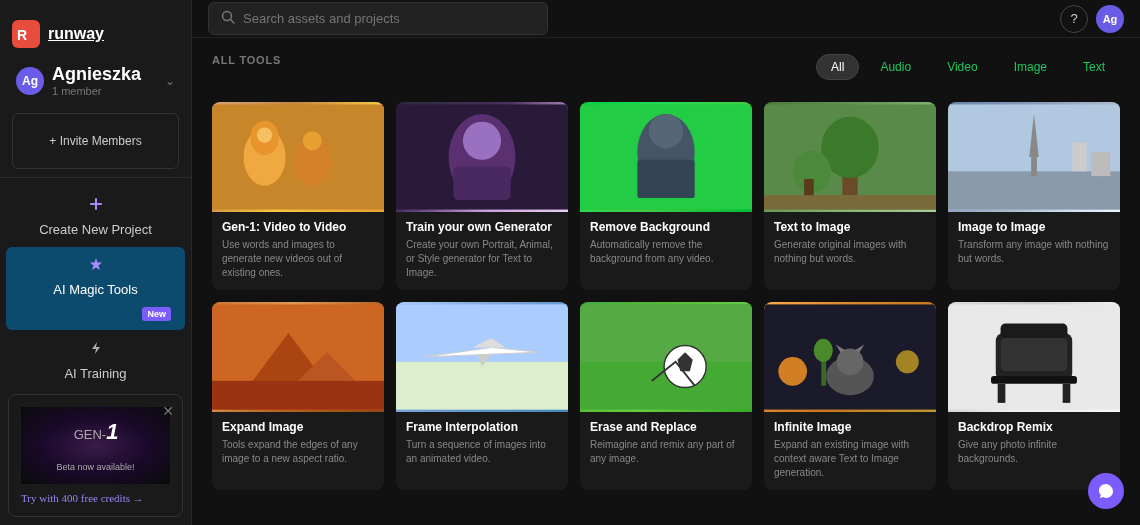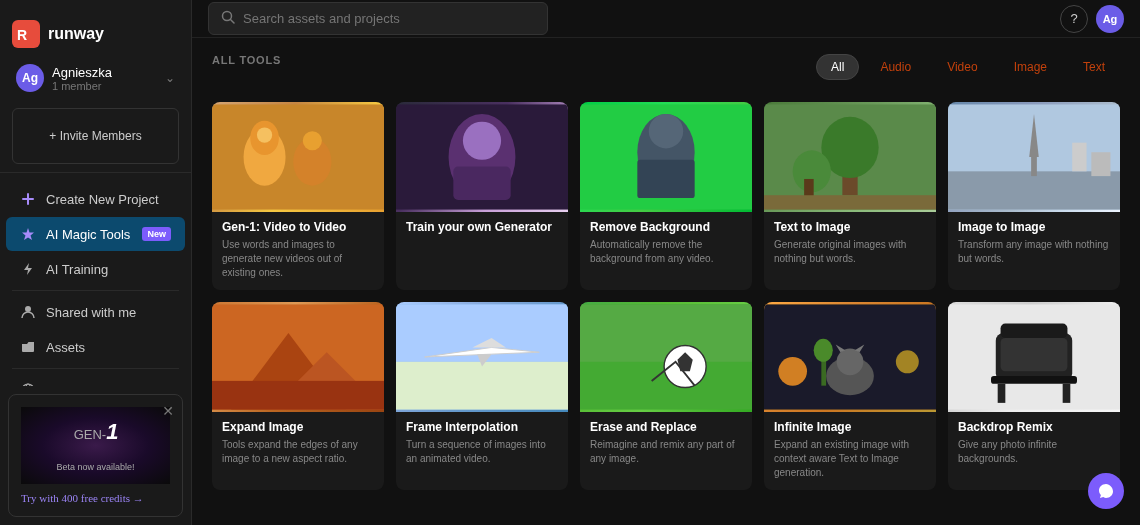--- a/index.html
+++ b/index.html
@@ -45,6 +45,7 @@
       font-size: 16px;
       font-weight: 600;
       color: #fff;
+      text-decoration: underline;
     }
 
     .user-area {

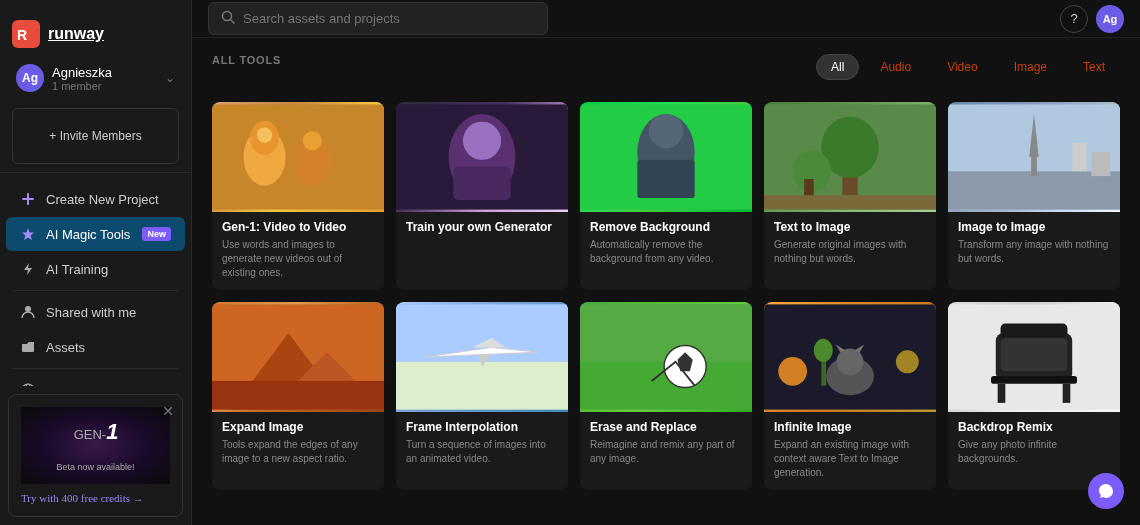--- a/index.html
+++ b/index.html
@@ -75,8 +75,8 @@
     }
 
     .user-name {
-      font-size: 13px;
-      font-weight: 400;
+      font-size: 18px;
+      font-weight: 700;
       color: #fff;
     }
 

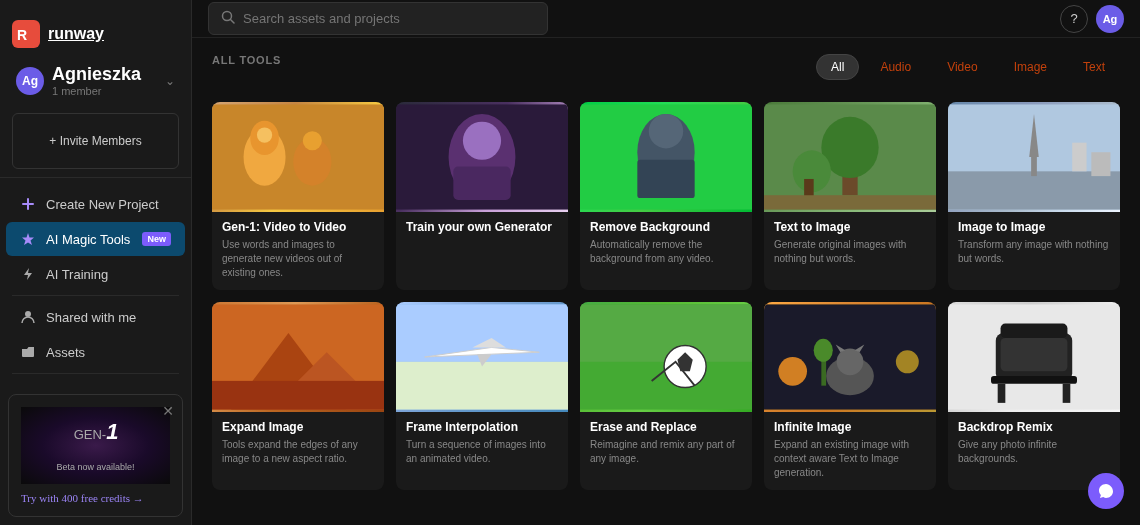--- a/index.html
+++ b/index.html
@@ -290,7 +290,7 @@
       font-size: 12px;
       cursor: pointer;
       border: 1px solid transparent;
-      color: #c2410c;
+      color: #22c55e;
       background: transparent;
     }
 

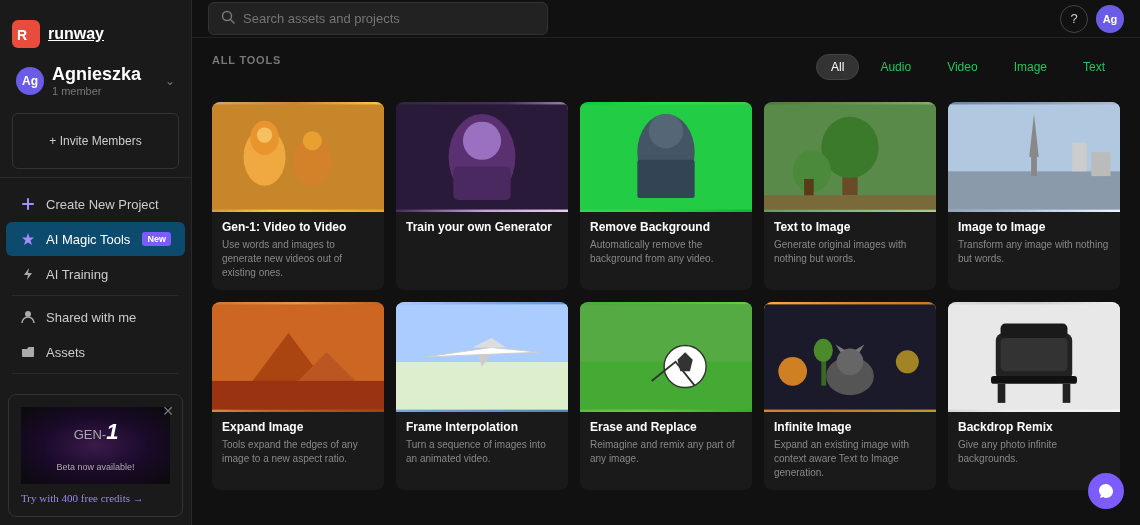--- a/index.html
+++ b/index.html
@@ -120,6 +120,7 @@
       font-size: 13px;
       color: #ccc;
       position: relative;
+      flex-direction: column;
     }
 
     .nav-item.active {

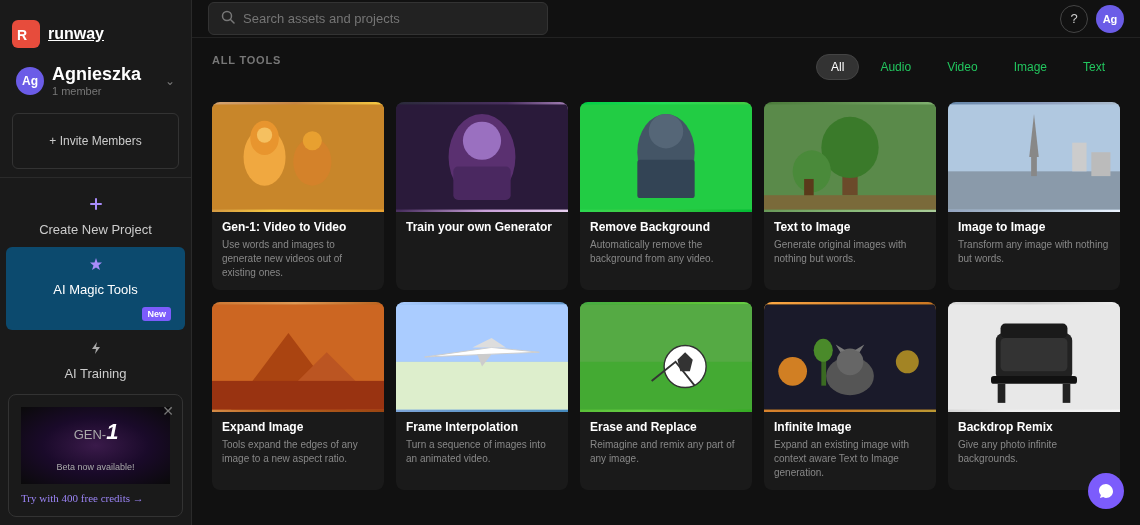--- a/index.html
+++ b/index.html
@@ -574,6 +574,7 @@
           </div>
           <div class="tool-info">
             <div class="tool-name">Train your own Generator</div>
+            <div class="tool-desc">Create your own Portrait, Animal, or Style generator for Text to Image.</div>
           </div>
         </div>
         <div class="tool-card">

